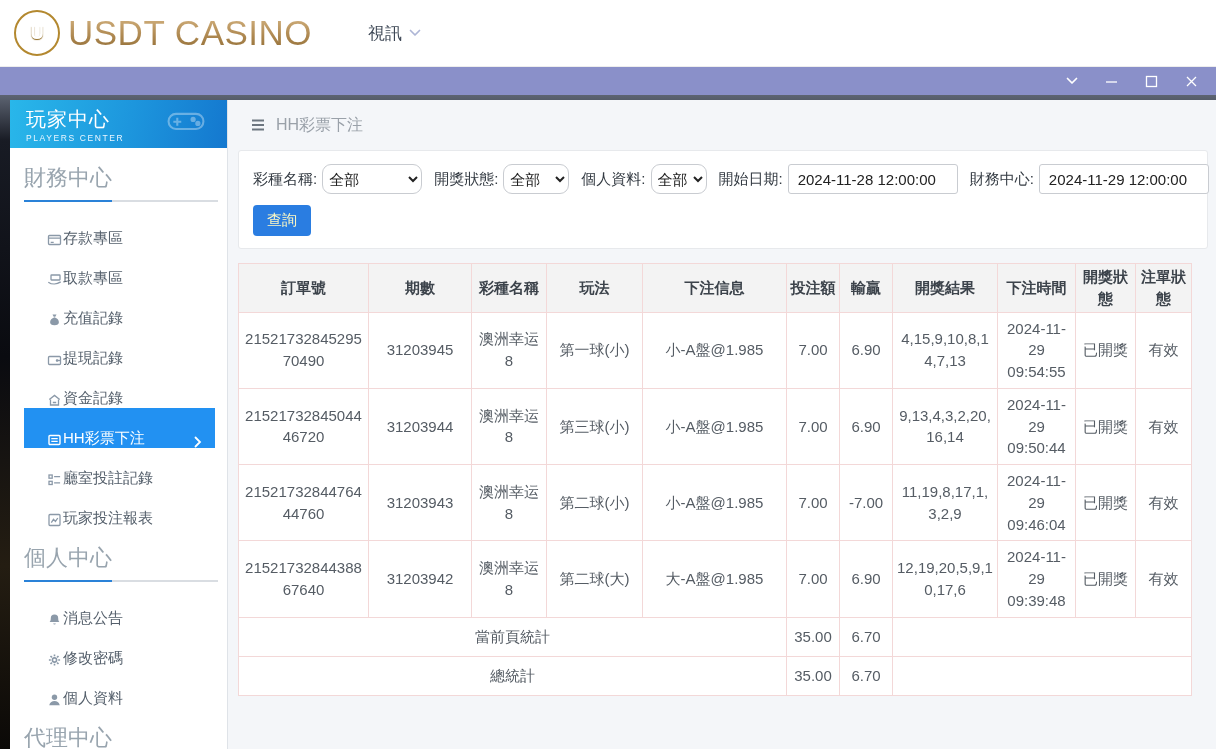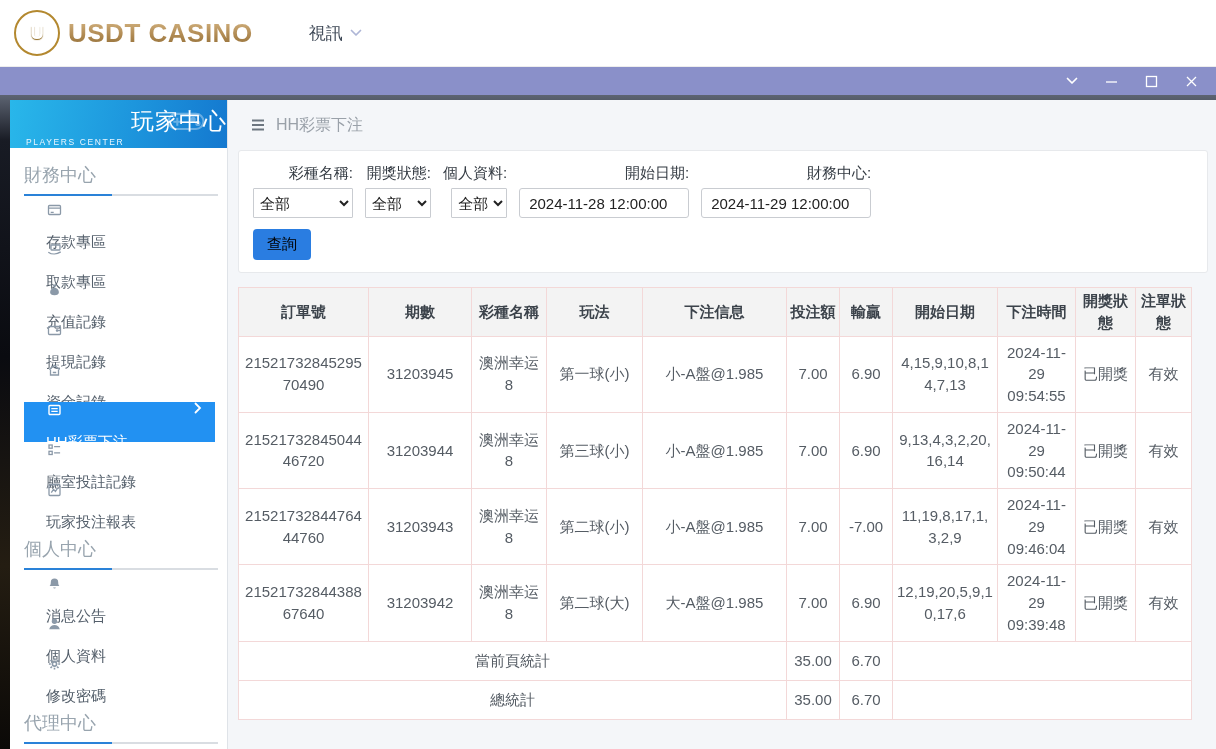--- a/index.html
+++ b/index.html
@@ -17,7 +17,7 @@
   .coin-inner { width:30px; height:30px; border-radius:50%; border:2px solid #fff;
     display:flex; align-items:center; justify-content:center;
     color:#fff; font-weight:bold; font-size:19px; text-shadow:0 1px 1px #8a6418; }
-  .brand { font-size:26px; font-weight:bold; letter-spacing:.5px;
+  .brand { font-size:35px; font-weight:normal; letter-spacing:.5px;
     background:linear-gradient(180deg,#d8b887 0%,#b08a52 55%,#8d6a33 100%);
     -webkit-background-clip:text; background-clip:text; color:transparent; }
   .nav { display:flex; margin-left:56px; gap:63px;flex-direction:column; }

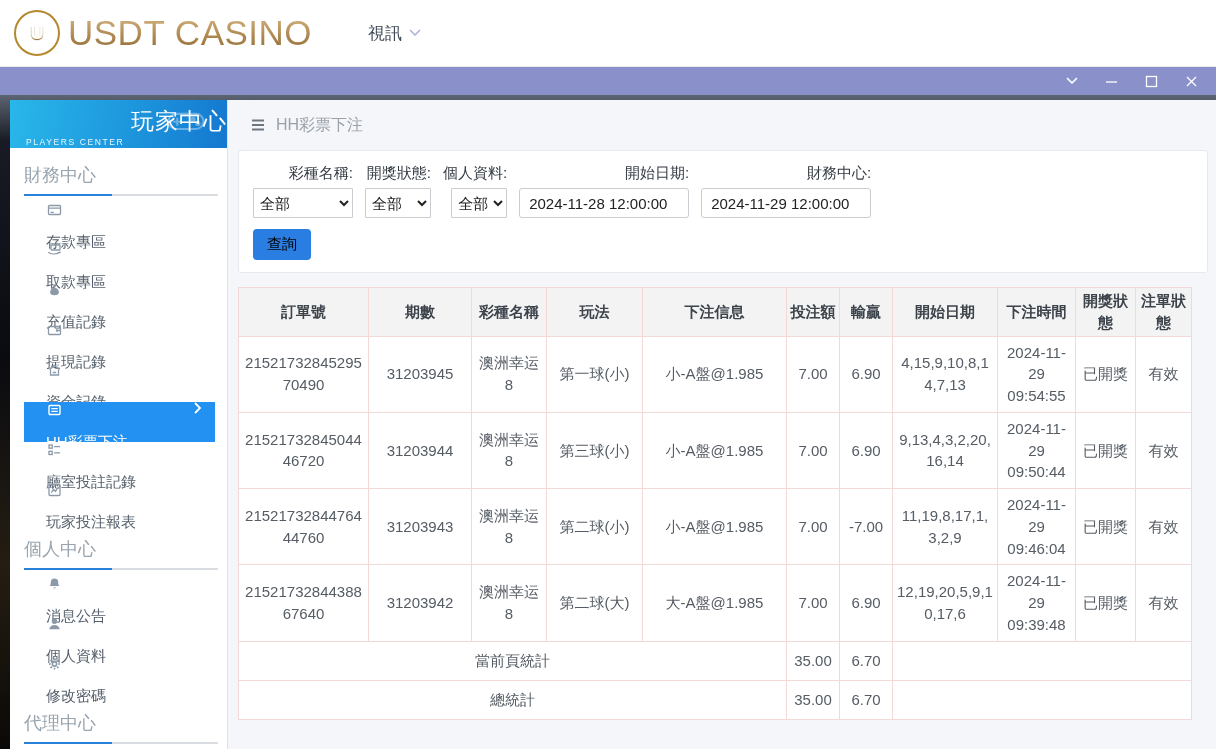--- a/index.html
+++ b/index.html
@@ -39,7 +39,7 @@
     flex-shrink:0; overflow:hidden; }
   .banner { height:48px; padding:6px 0 0 16px; position:relative; overflow:hidden;
     background:linear-gradient(100deg,#29b7ea 0%,#1d96dd 55%,#1478cf 100%); }
-  .banner-title { color:#fff; font-size:23px; letter-spacing:1px;text-align:right; }
+  .banner-title { color:#fff; font-size:20px; letter-spacing:1px; }
   .banner-sub { color:#eaf6ff; font-size:8.5px; letter-spacing:1.6px; }
   .banner-icon { position:absolute; right:22px; top:8px; color:#ffffff; opacity:.35; }
   .sec-title { margin:15px 0 0 14px; font-size:18px; color:#98a4ae; }

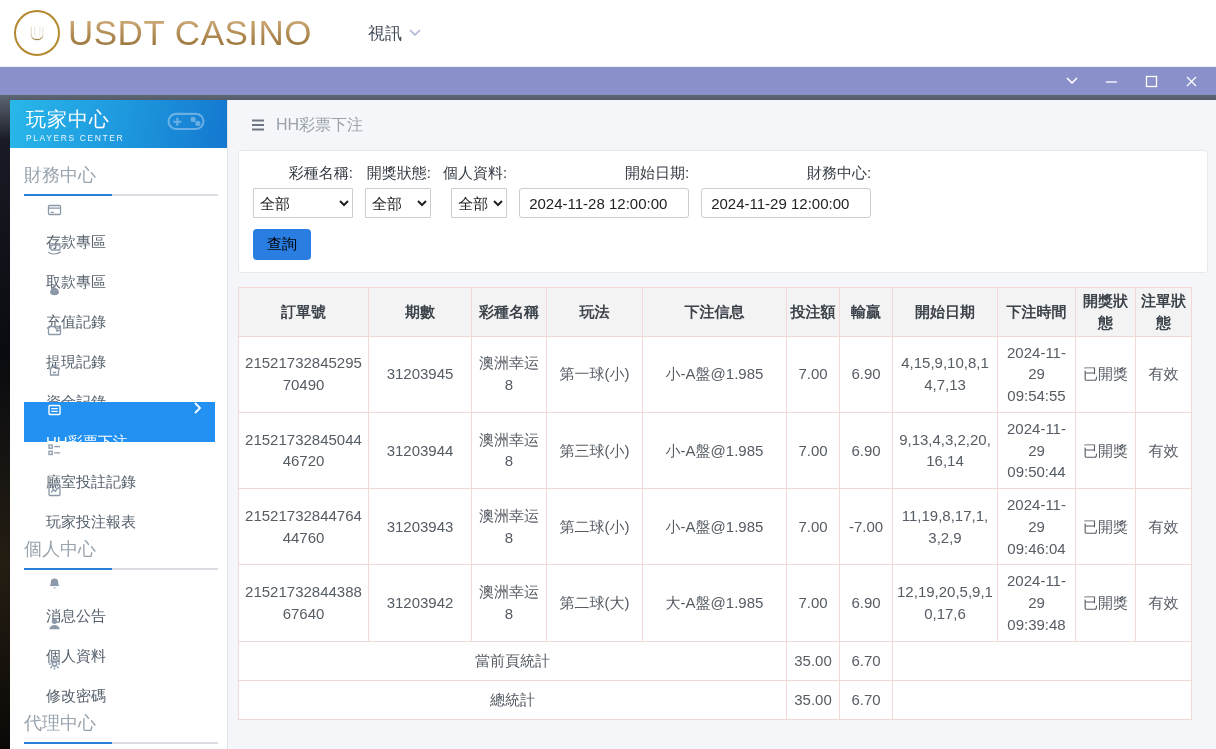--- a/index.html
+++ b/index.html
@@ -42,7 +42,7 @@
   .banner-title { color:#fff; font-size:20px; letter-spacing:1px; }
   .banner-sub { color:#eaf6ff; font-size:8.5px; letter-spacing:1.6px; }
   .banner-icon { position:absolute; right:22px; top:8px; color:#ffffff; opacity:.35; }
-  .sec-title { margin:15px 0 0 14px; font-size:18px; color:#98a4ae; }
+  .sec-title { margin:15px 0 0 14px; font-size:22px; color:#98a4ae; }
   .sec-underline { margin:7px 0 6px 14px; width:194px; height:2px; background:#d9dde2; }
   .sec-underline i { display:block; width:88px; height:2px; background:#2a82d8; }
   .side-item { height:40px; margin:0 12px 0 14px; padding-left:22px;

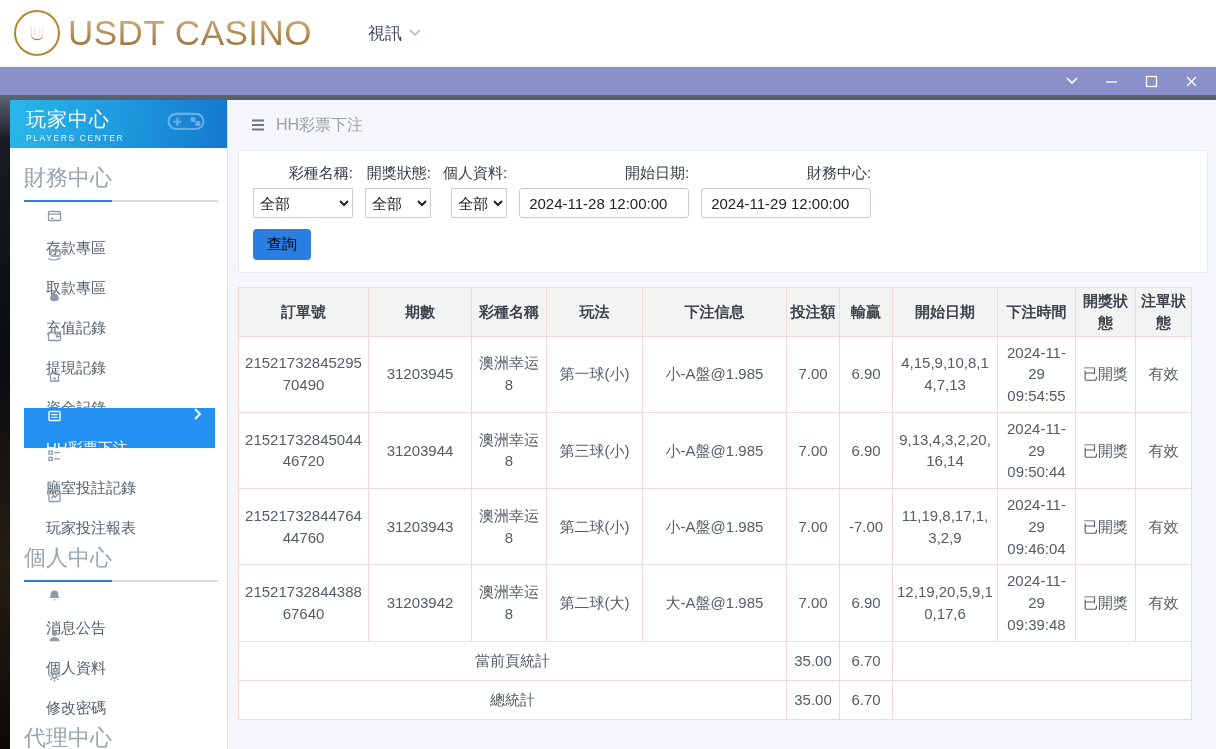--- a/index.html
+++ b/index.html
@@ -63,7 +63,7 @@
   .card { background:#ffffff; border:1px solid #e7e9ec; border-radius:3px; }
   .filter-card { padding:13px 14px 12px 14px; }
   .filter-row { display:flex; align-items:center; gap:12px; flex-wrap:nowrap; }
-  .f-group { display:flex; align-items:flex-end; gap:5px;flex-direction:column; }
+  .f-group { display:flex; align-items:center; gap:5px; }
   .f-label { font-size:15px; color:#333a42; white-space:nowrap; }
   select { height:30px; font-size:15px; color:#222; border:1px solid #c9ccd1;
     border-radius:1px; background:#fff; padding:0 2px;

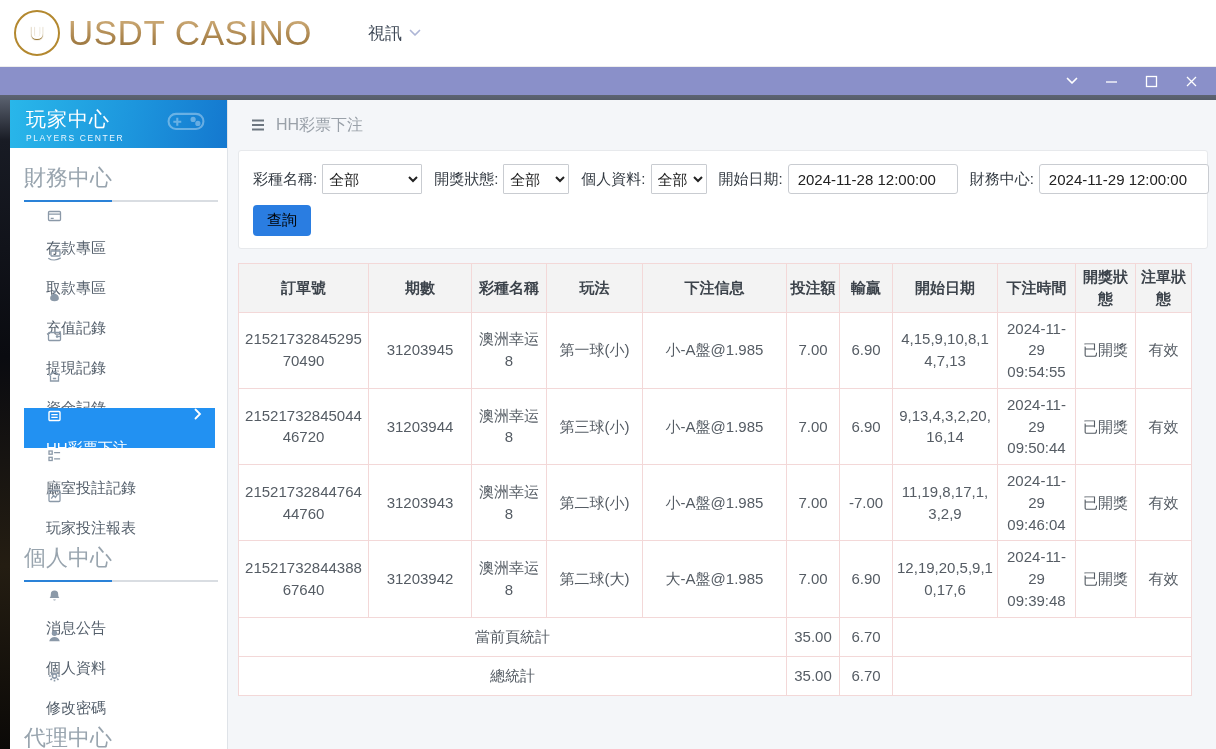--- a/index.html
+++ b/index.html
@@ -66,7 +66,7 @@
   .f-group { display:flex; align-items:center; gap:5px; }
   .f-label { font-size:15px; color:#333a42; white-space:nowrap; }
   select { height:30px; font-size:15px; color:#222; border:1px solid #c9ccd1;
-    border-radius:1px; background:#fff; padding:0 2px;
+    border-radius:9px; background:#fff; padding:0 2px;
     font-family:"Liberation Sans","DejaVu Sans",sans-serif; }
   .sel-lottery { width:100px; } .sel-draw { width:66px; } .sel-order { width:56px; }
   .f-input { height:30px; width:170px; font-size:15px; color:#222; padding:12px 9px;

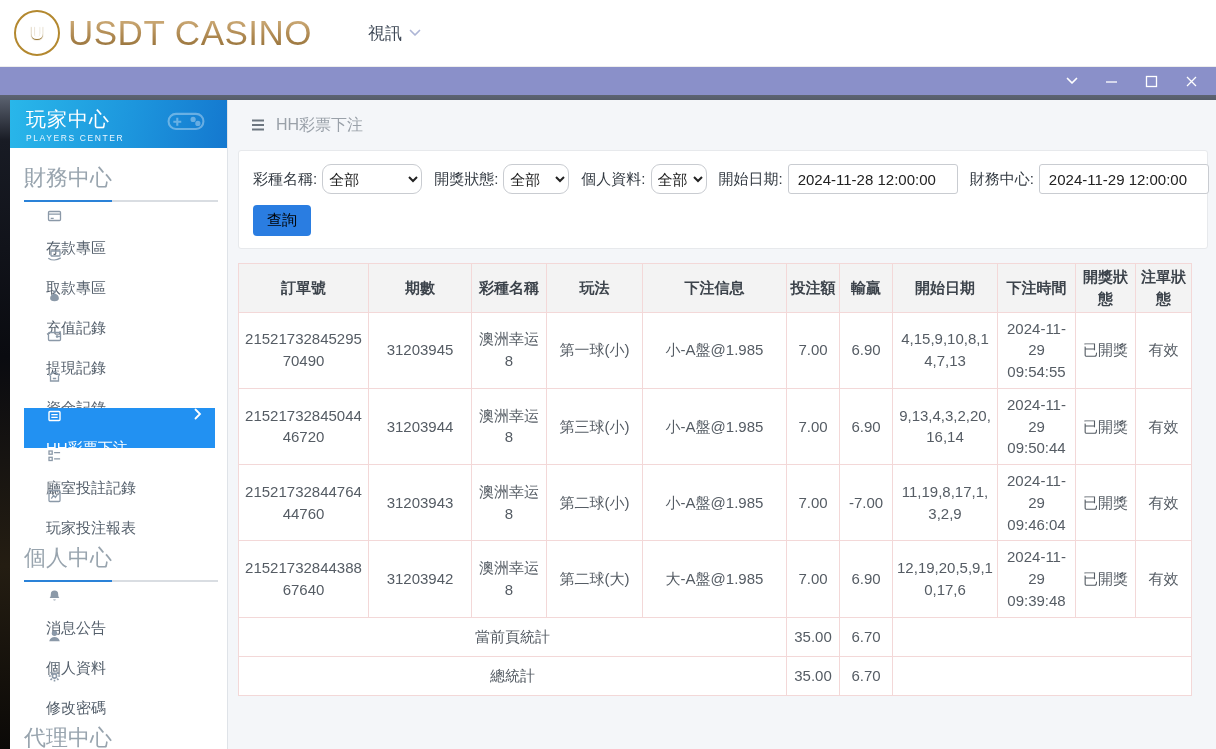--- a/index.html
+++ b/index.html
@@ -73,7 +73,7 @@
     border:1px solid #c9ccd1; border-radius:3px;
     font-family:"Liberation Sans","DejaVu Sans",sans-serif; }
   .query-btn { margin-top:11px; height:31px; min-width:57px; padding:2px 14px;
-    background:#2a7de1; color:#000000; font-size:15px; border:none; border-radius:4px;
+    background:#2a7de1; color:#fef9c3; font-size:15px; border:none; border-radius:4px;
     cursor:pointer; font-family:Liberation Sans, sans-serif; }
 
   

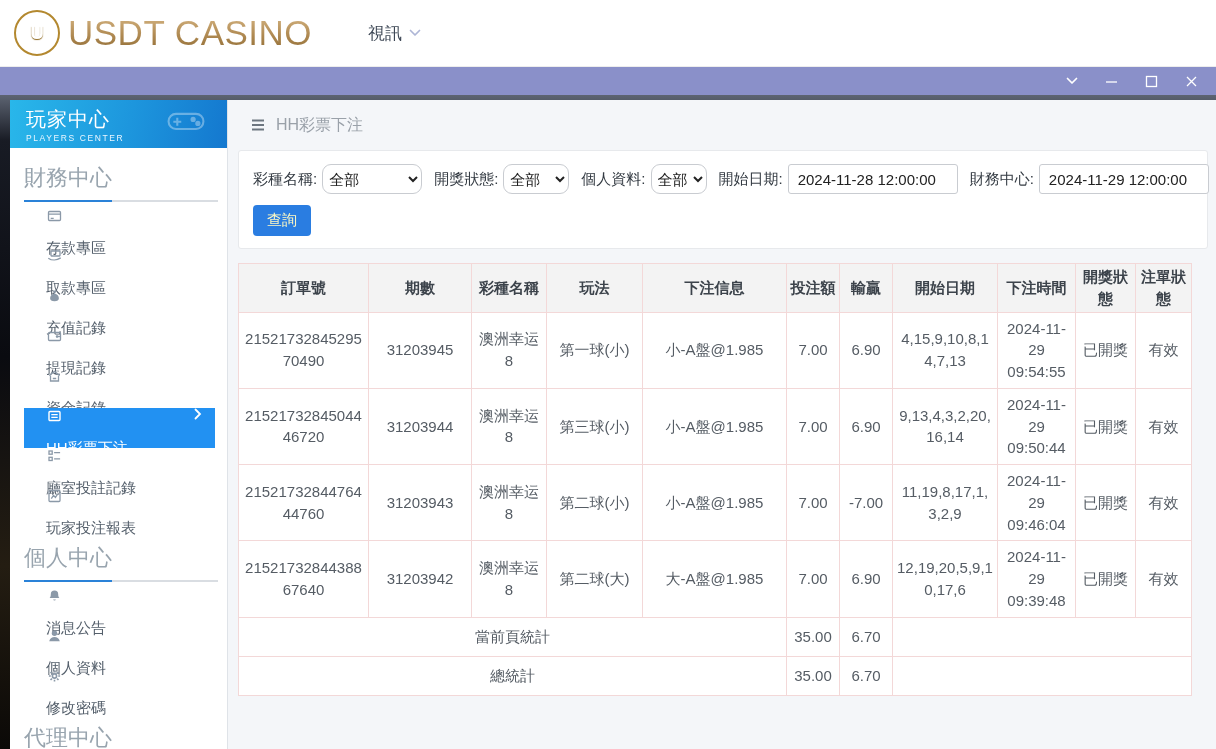--- a/index.html
+++ b/index.html
@@ -46,7 +46,7 @@
   .sec-underline { margin:7px 0 6px 14px; width:194px; height:2px; background:#d9dde2; }
   .sec-underline i { display:block; width:88px; height:2px; background:#2a82d8; }
   .side-item { height:40px; margin:0 12px 0 14px; padding-left:22px;
-    display:flex; align-items:flex-start; gap:15px; cursor:pointer; position:relative;flex-direction:column; }
+    display:flex; align-items:flex-end; gap:0; cursor:pointer; position:relative; }
   .side-item .s-icon { color:#8b99a8; display:flex; width:17px; justify-content:center; }
   .side-item .s-label { font-size:15px; color:#545f6b; }
   .side-item.active { background:#2291f2; }

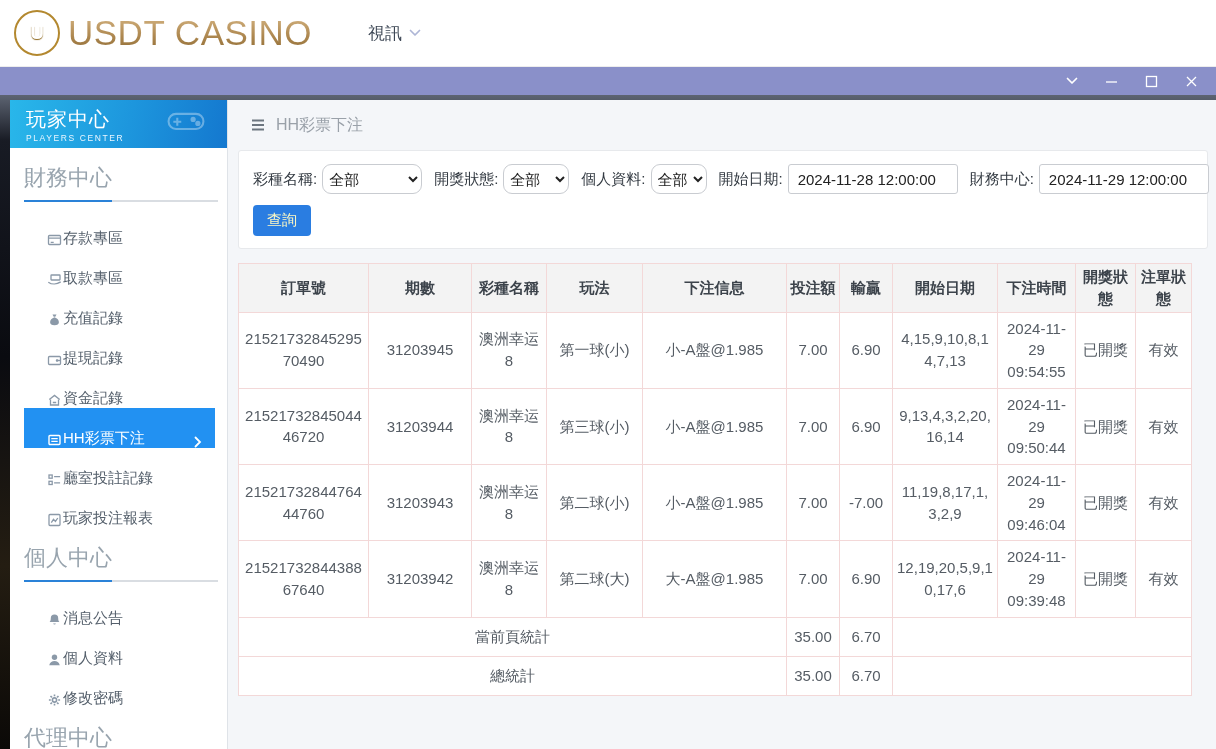--- a/index.html
+++ b/index.html
@@ -401,7 +401,7 @@
             <th>下注信息</th>
             <th>投注額</th>
             <th>輸贏</th>
-            <th>開始日期</th>
+            <th>開獎結果</th>
             <th>下注時間</th>
             <th>開獎狀態</th>
             <th>注單狀態</th>

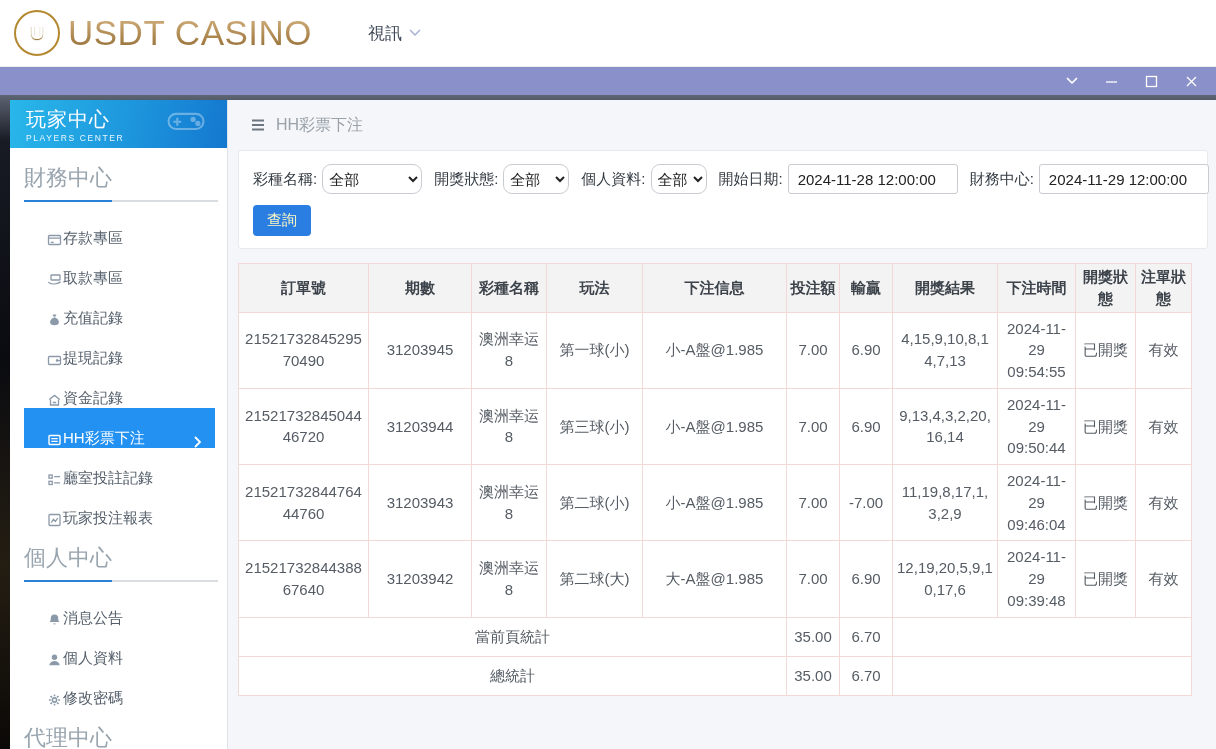--- a/index.html
+++ b/index.html
@@ -315,6 +315,17 @@
         <div class="side-item">
           <span class="s-icon">
             <svg width="17" height="16" viewBox="0 0 16 16">
+              <g stroke="currentColor" stroke-width="1.6" fill="none">
+                <circle cx="8" cy="8" r="2.1"></circle>
+                <path d="M8 2.4v1.9M8 11.7v1.9M2.4 8h1.9M11.7 8h1.9M4 4l1.4 1.4M10.6 10.6 12 12M12 4l-1.4 1.4M5.4 10.6 4 12"></path>
+              </g>
+            </svg>
+          </span>
+          <span class="s-label">修改密碼</span>
+        </div>
+        <div class="side-item">
+          <span class="s-icon">
+            <svg width="17" height="16" viewBox="0 0 16 16">
               <g fill="currentColor">
                 <circle cx="8" cy="5.2" r="2.7"></circle>
                 <path d="M2.7 13.2c.8-3.1 2.9-4.3 5.3-4.3s4.5 1.2 5.3 4.3z"></path>
@@ -322,17 +333,6 @@
             </svg>
           </span>
           <span class="s-label">個人資料</span>
-        </div>
-        <div class="side-item">
-          <span class="s-icon">
-            <svg width="17" height="16" viewBox="0 0 16 16">
-              <g stroke="currentColor" stroke-width="1.6" fill="none">
-                <circle cx="8" cy="8" r="2.1"></circle>
-                <path d="M8 2.4v1.9M8 11.7v1.9M2.4 8h1.9M11.7 8h1.9M4 4l1.4 1.4M10.6 10.6 12 12M12 4l-1.4 1.4M5.4 10.6 4 12"></path>
-              </g>
-            </svg>
-          </span>
-          <span class="s-label">修改密碼</span>
         </div>
         <div class="sec-title">代理中心</div>
         <div class="sec-underline">

